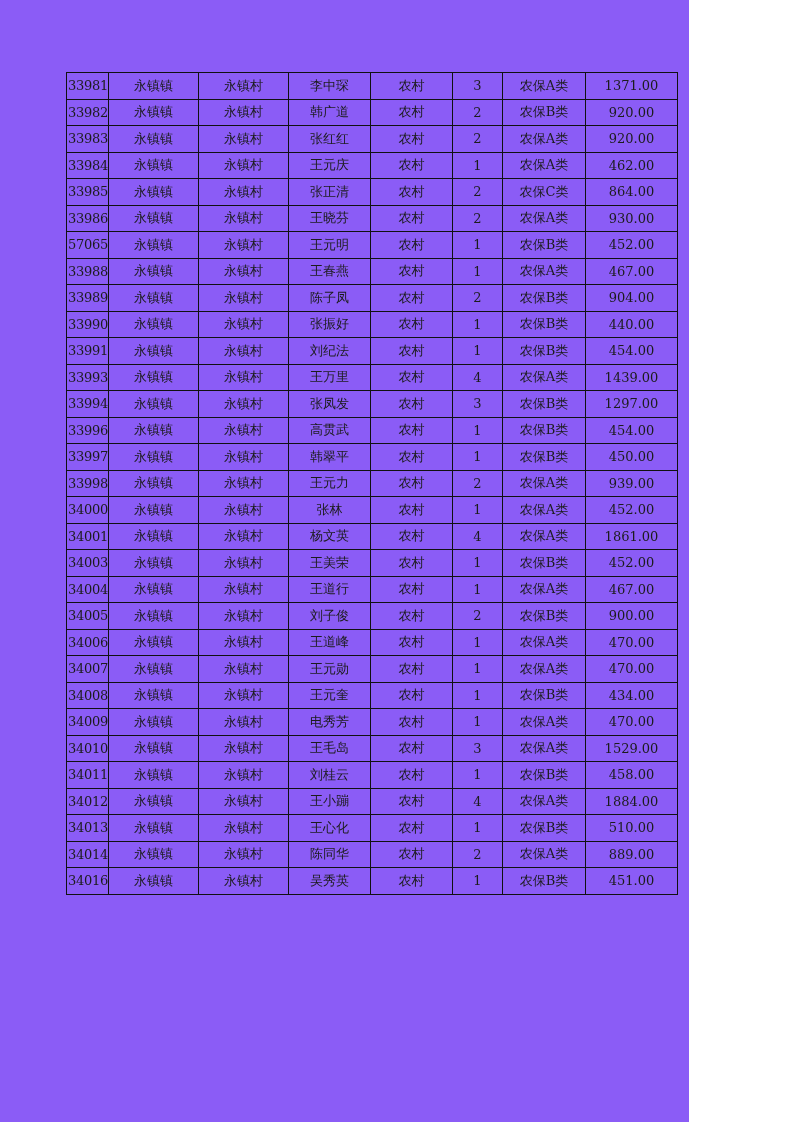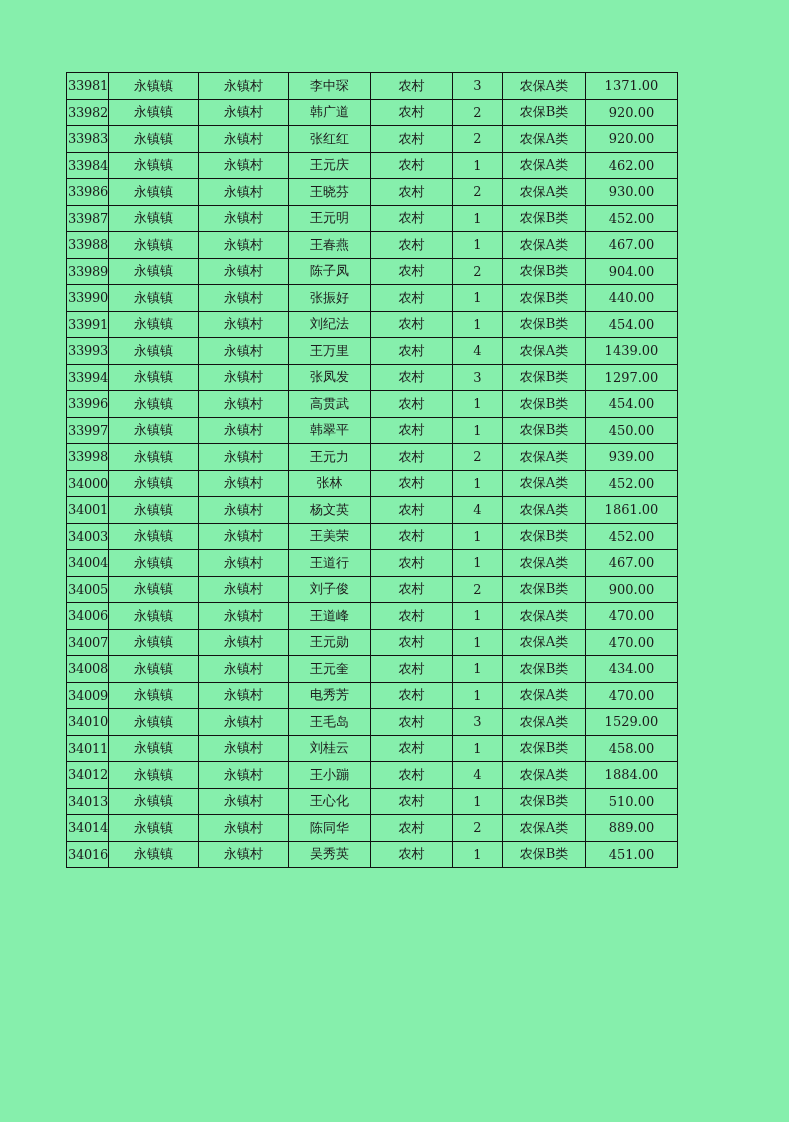--- a/index.html
+++ b/index.html
@@ -9,9 +9,9 @@
   }
   .page {
     position: relative;
-    width: 789px;
+    width: 689px;
     height: 1122px;
-    background: #86efac;
+    background: #8b5cf6;
     overflow: hidden;
     font-family: "DejaVu Serif", "Liberation Serif", serif;
   }

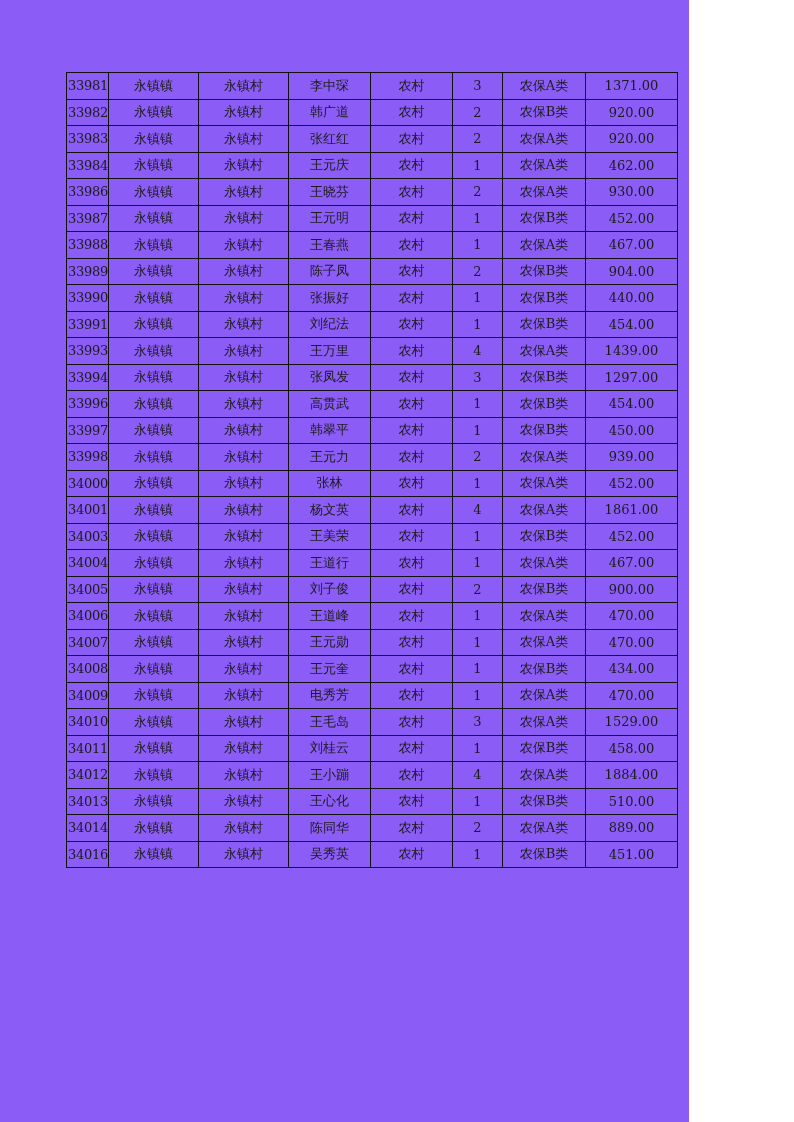--- a/index.html
+++ b/index.html
@@ -104,6 +104,16 @@
           <td class="cell-amount">462.00</td>
         </tr>
         <tr>
+          <td class="cell-id">33985</td>
+          <td class="cell-town">永镇镇</td>
+          <td class="cell-village">永镇村</td>
+          <td class="cell-name">张正清</td>
+          <td class="cell-area_type">农村</td>
+          <td class="cell-count">2</td>
+          <td class="cell-category">农保C类</td>
+          <td class="cell-amount">864.00</td>
+        </tr>
+        <tr>
           <td class="cell-id">33986</td>
           <td class="cell-town">永镇镇</td>
           <td class="cell-village">永镇村</td>

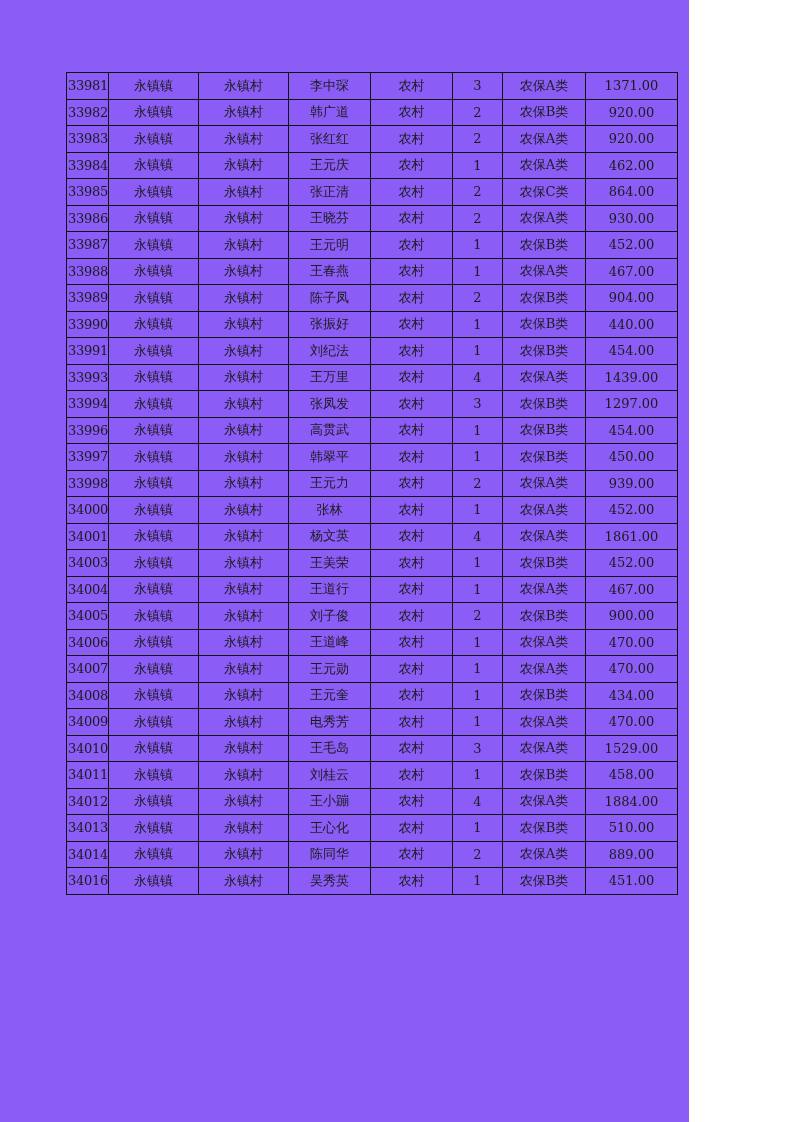--- a/index.html
+++ b/index.html
@@ -124,7 +124,7 @@
           <td class="cell-amount">930.00</td>
         </tr>
         <tr>
-          <td class="cell-id">33987</td>
+          <td class="cell-id">57065</td>
           <td class="cell-town">永镇镇</td>
           <td class="cell-village">永镇村</td>
           <td class="cell-name">王元明</td>

